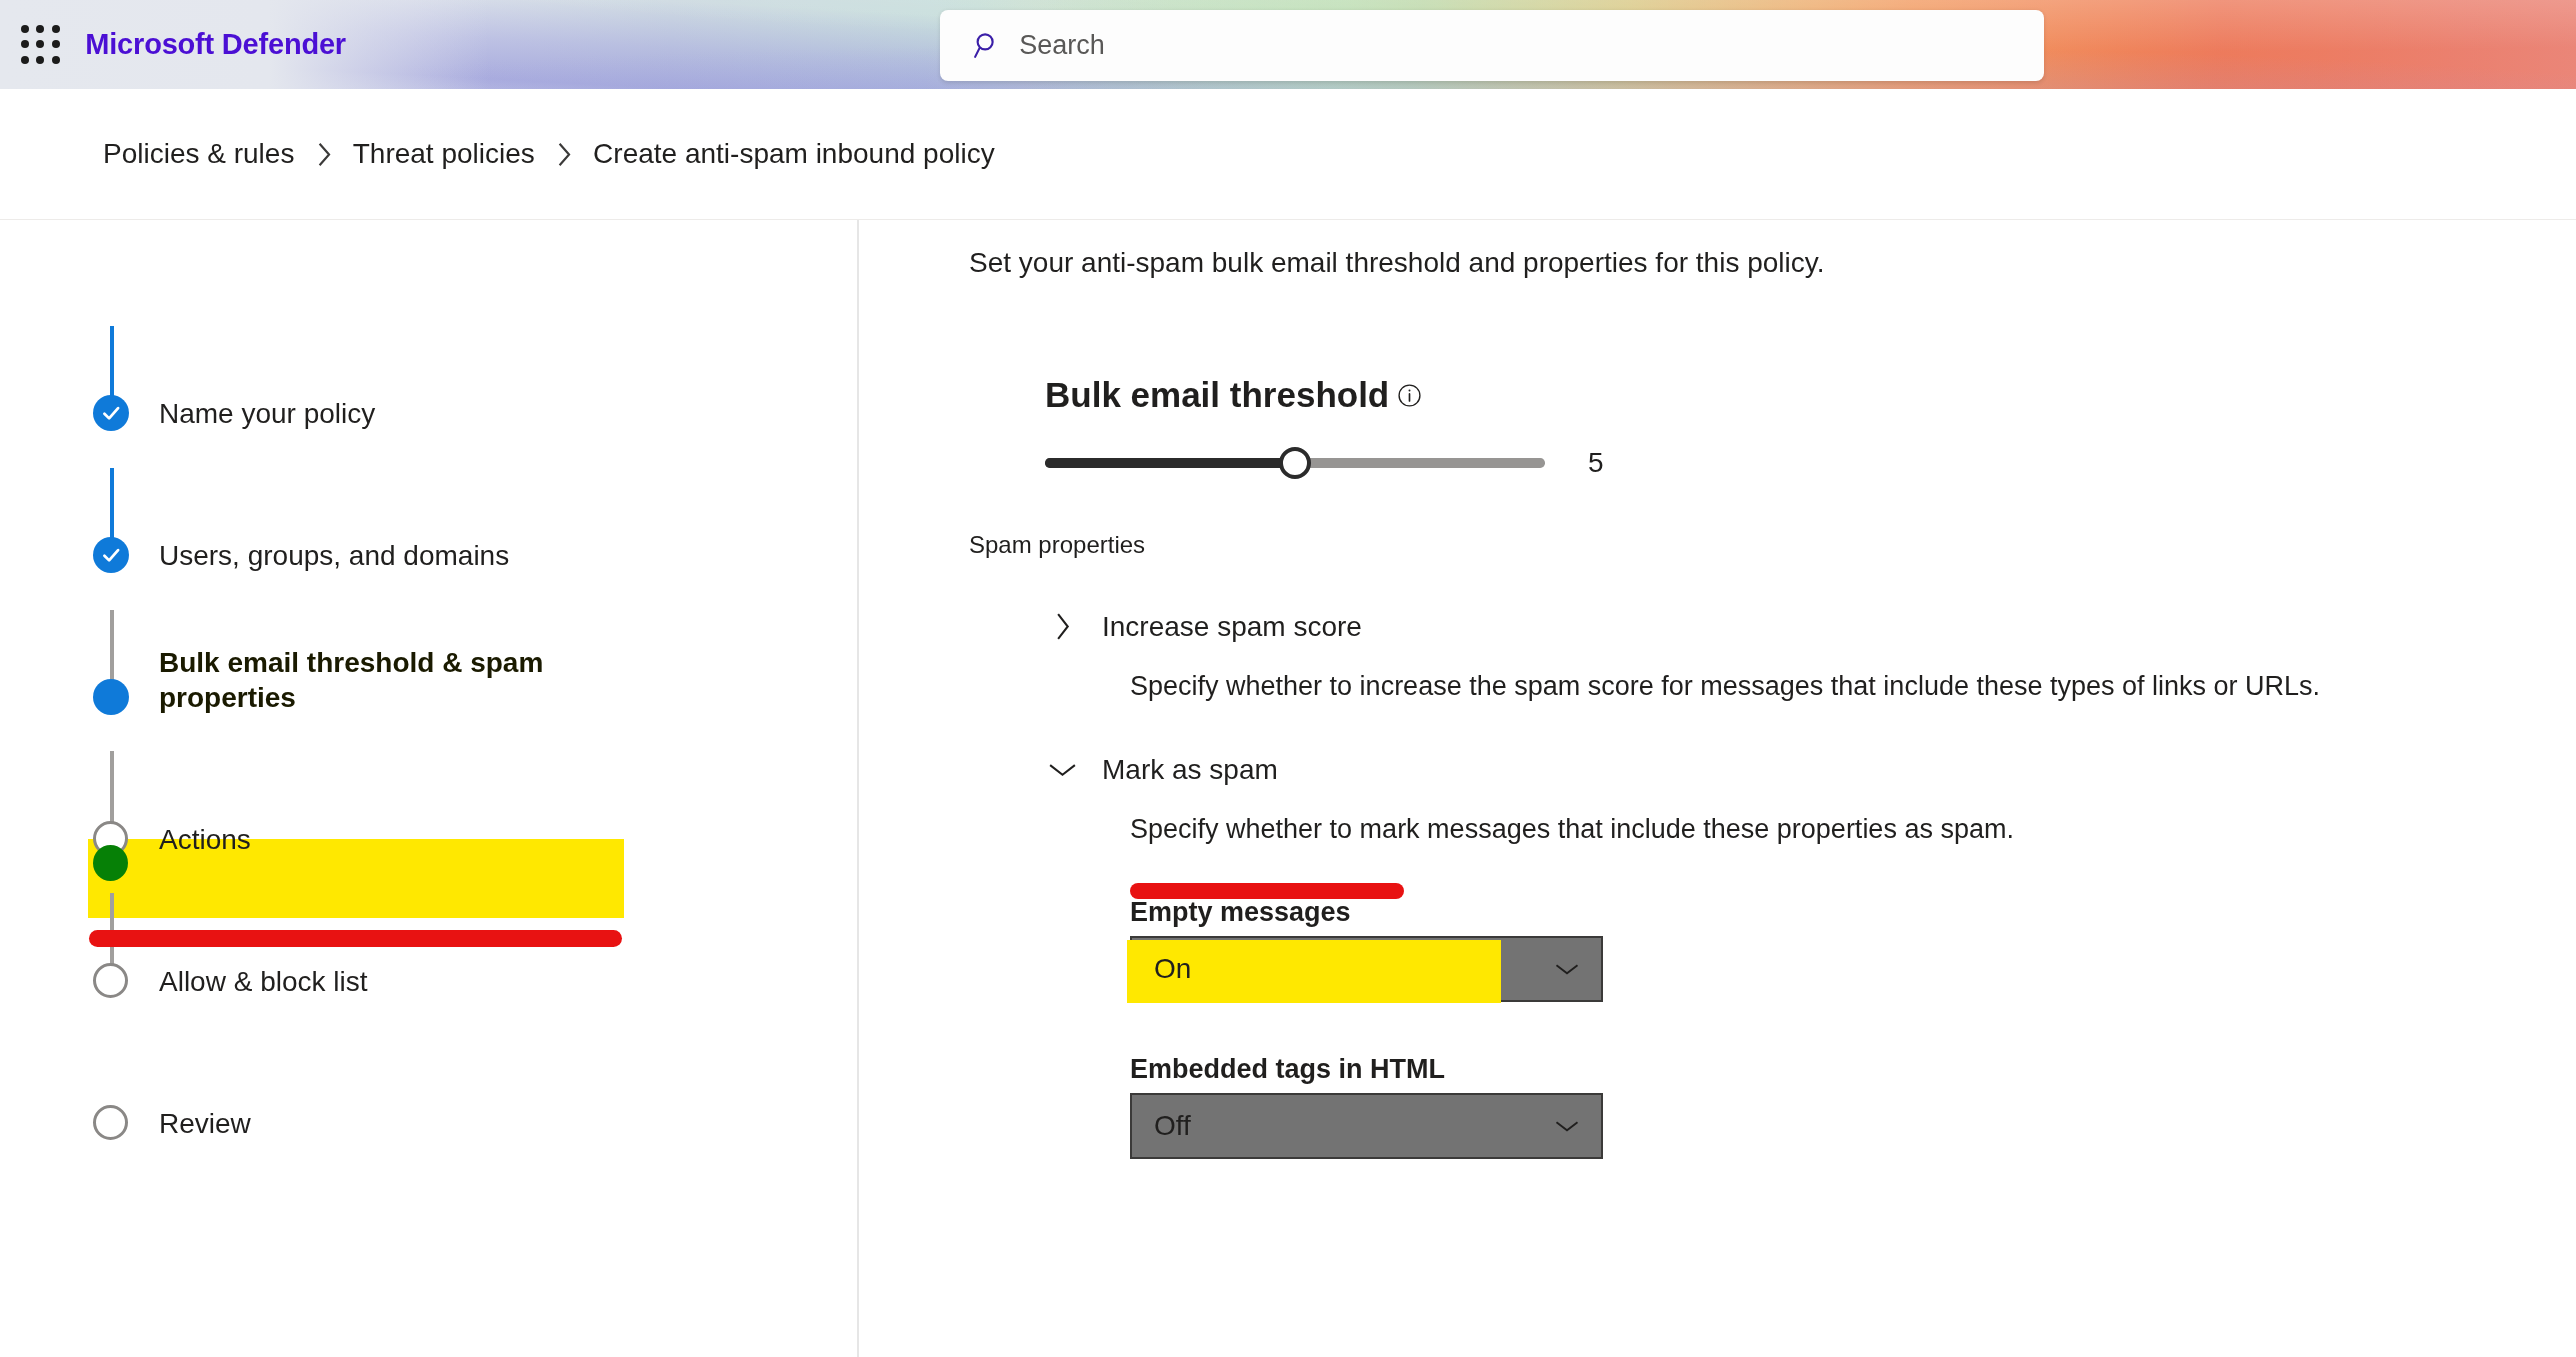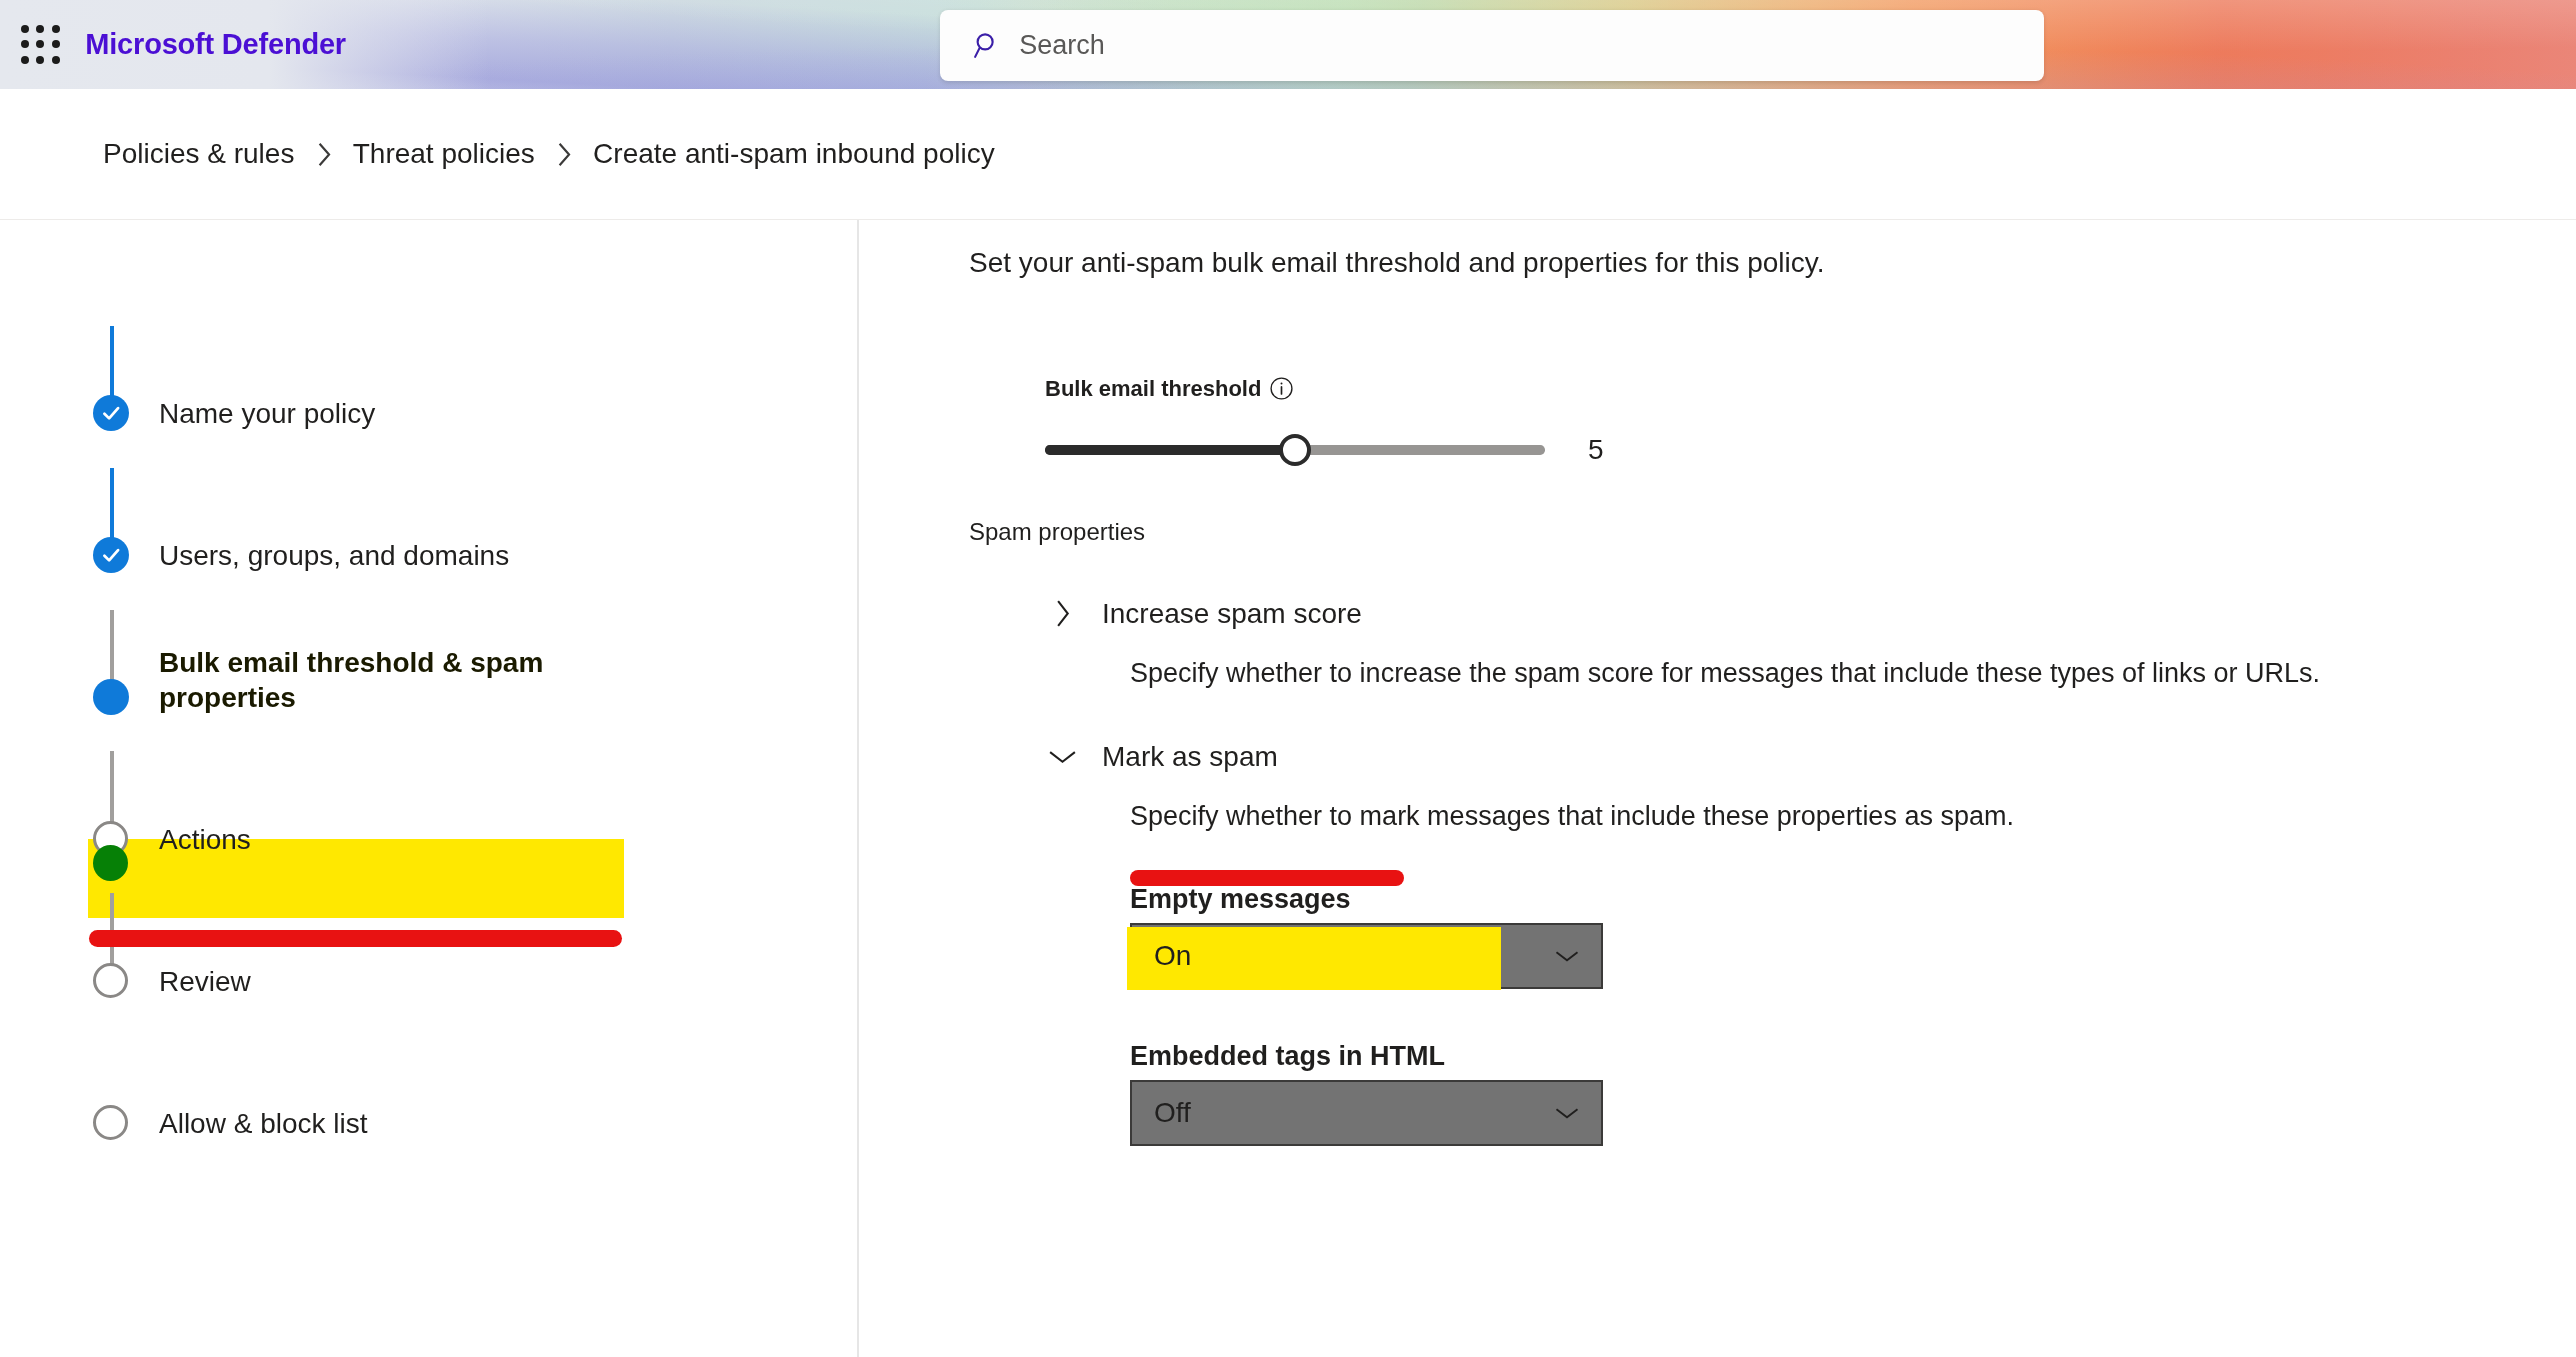--- a/index.html
+++ b/index.html
@@ -211,7 +211,7 @@
     margin-top: 96px;
   }
   .field-label {
-    font-size: 22px; font-weight: 700; color: #201f1e;
+    font-size: 35px; font-weight: 700; color: #201f1e;
   }
   .info-icon {
     margin-left: 6.3px;

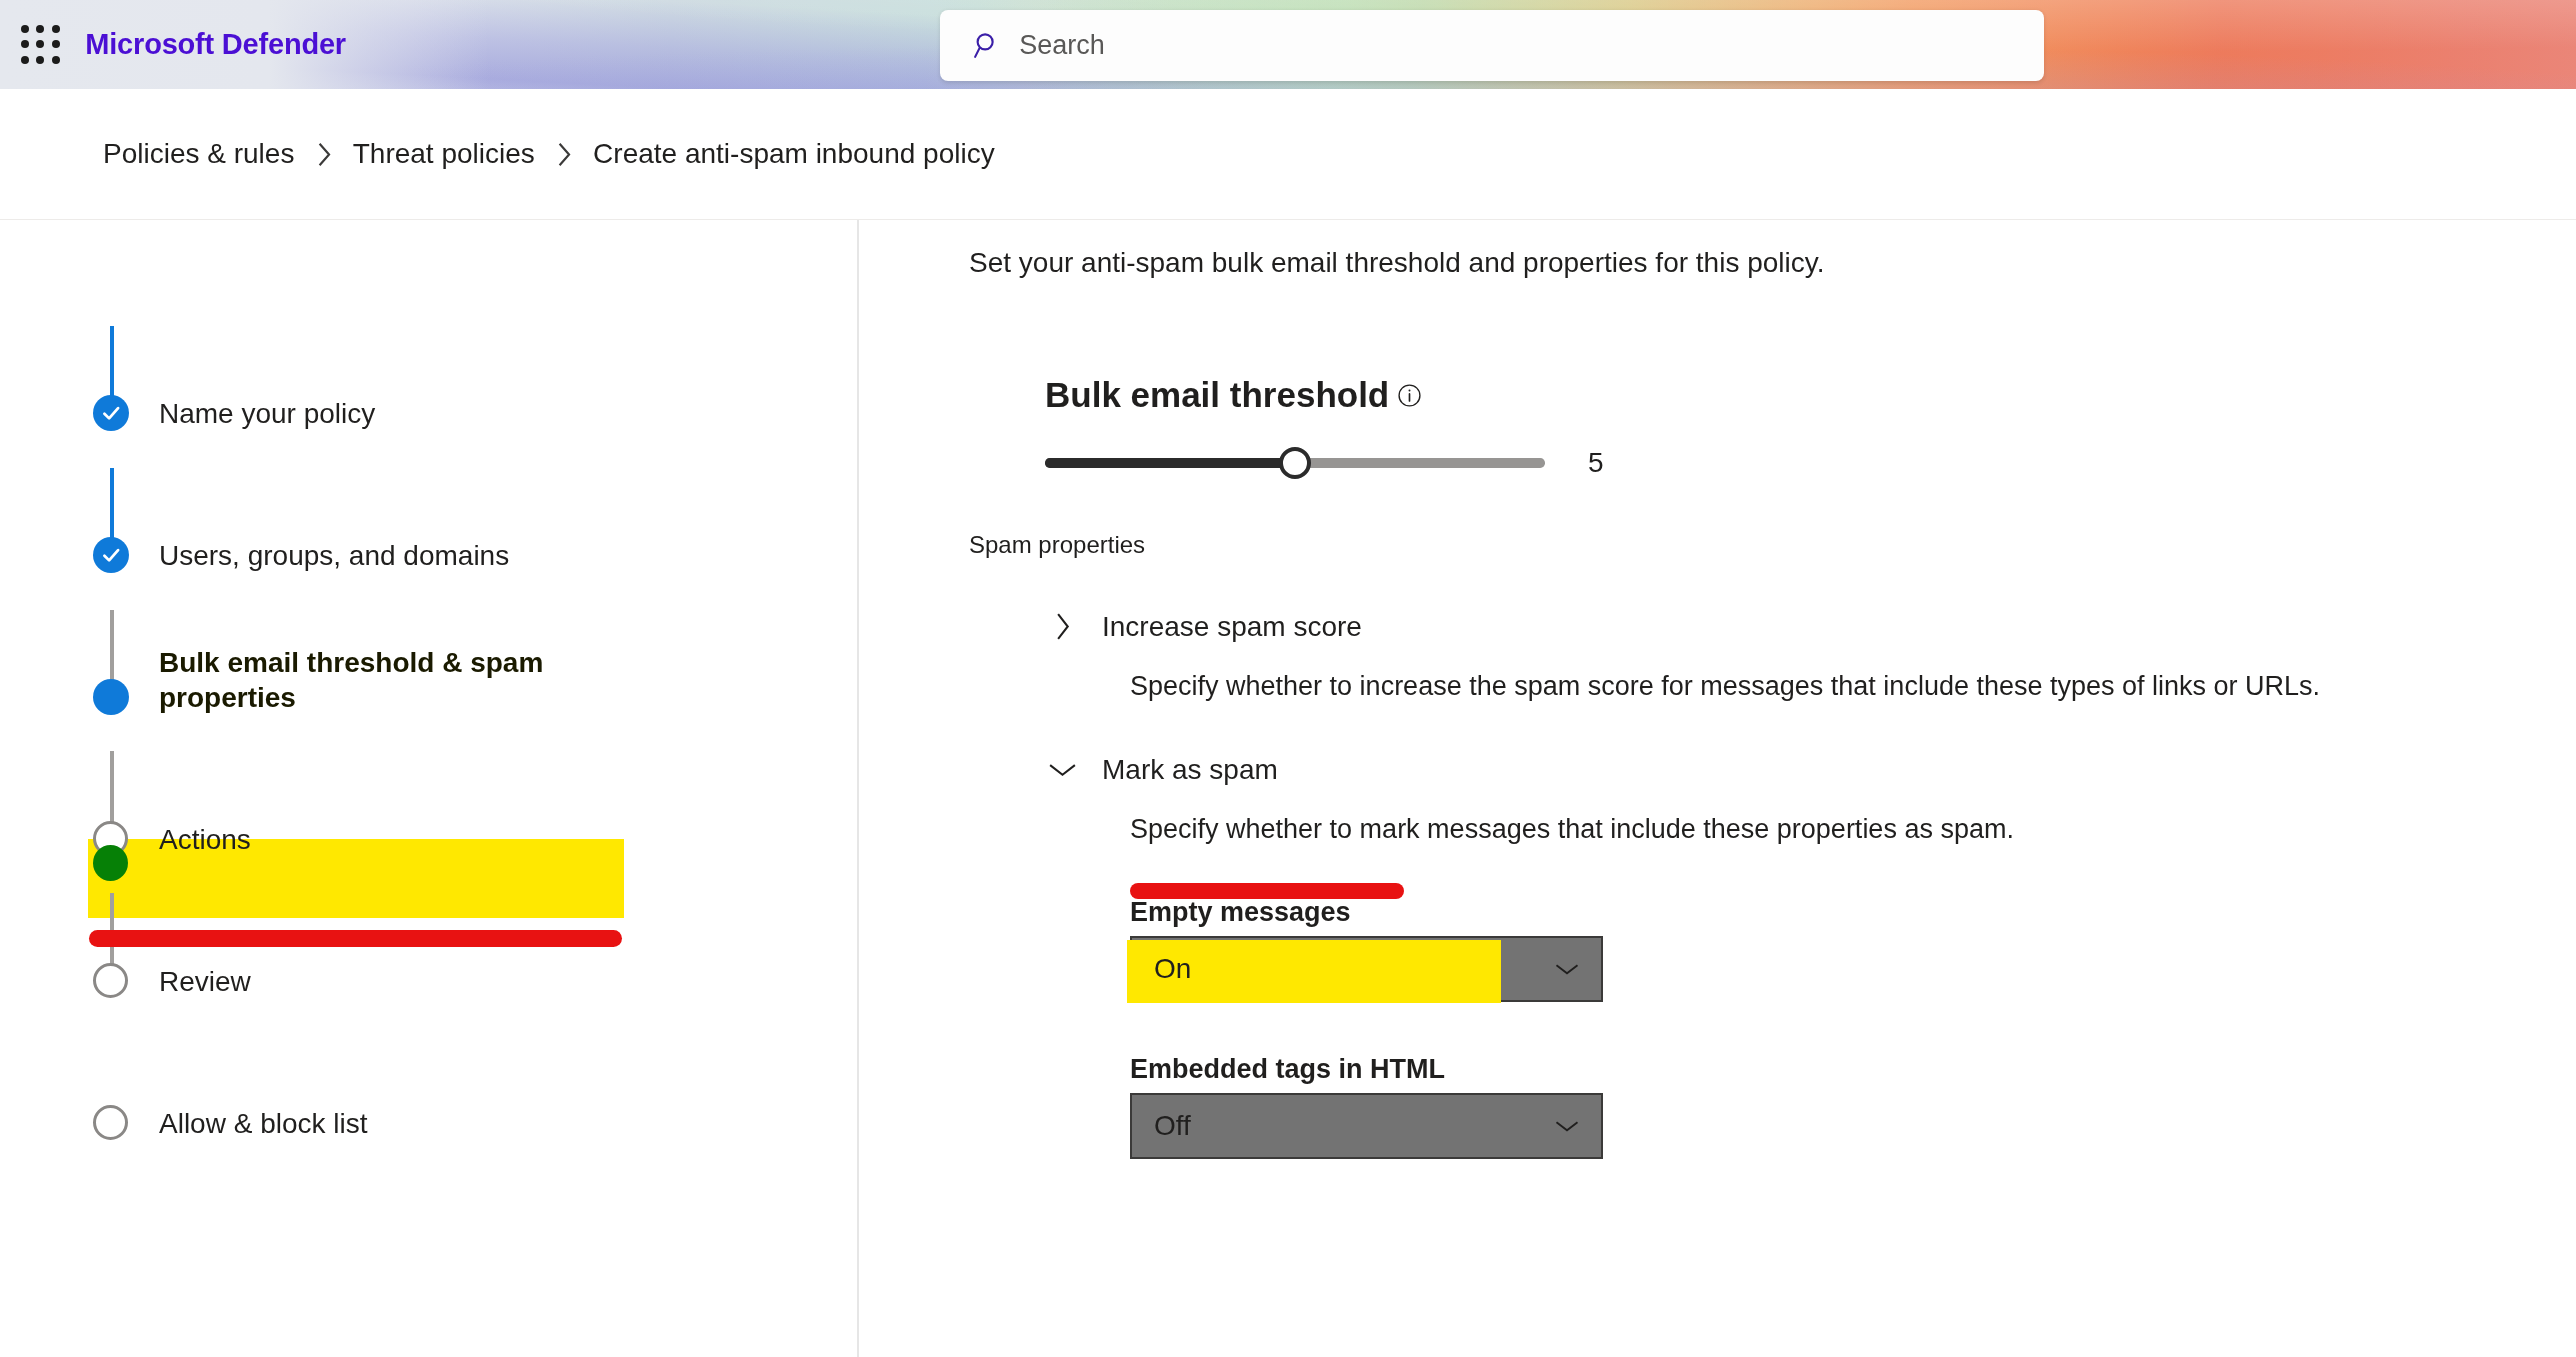--- a/index.html
+++ b/index.html
@@ -436,14 +436,14 @@
       <div class="step-marker">
         <div class="dot-todo"></div>
       </div>
-      <div class="step-label">Review</div>
+      <div class="step-label">Allow &amp; block list</div>
     </div>
 
     <div class="step">
       <div class="step-marker">
         <div class="dot-todo"></div>
       </div>
-      <div class="step-label">Allow &amp; block list</div>
+      <div class="step-label">Review</div>
     </div>
   </div>
 

